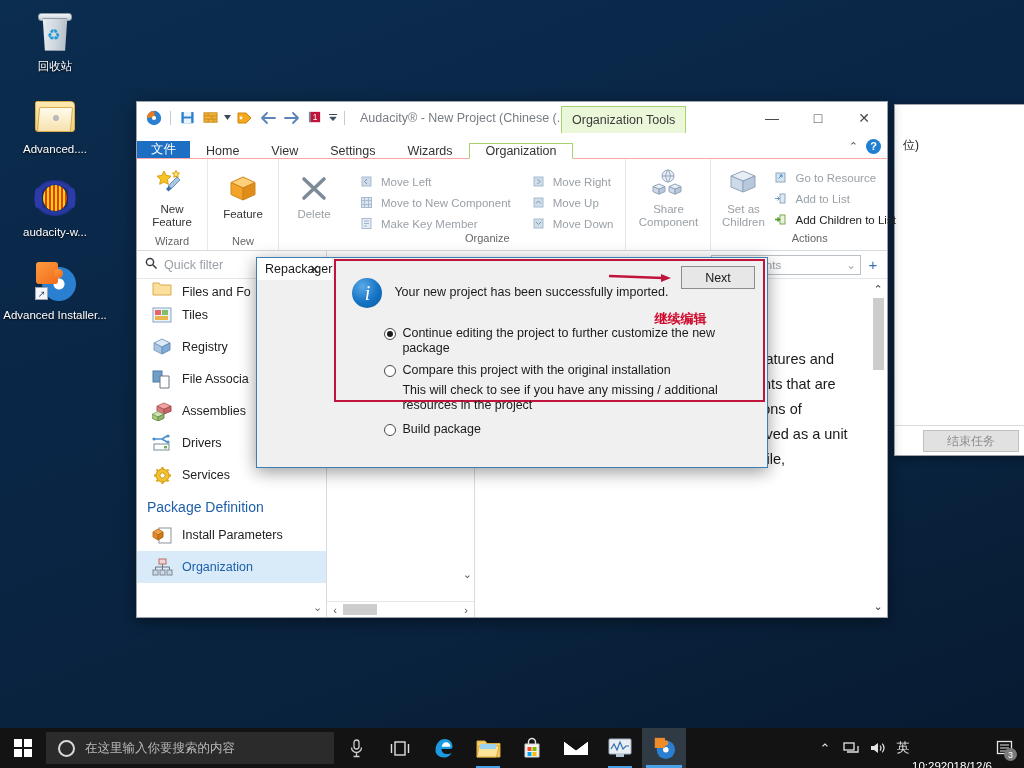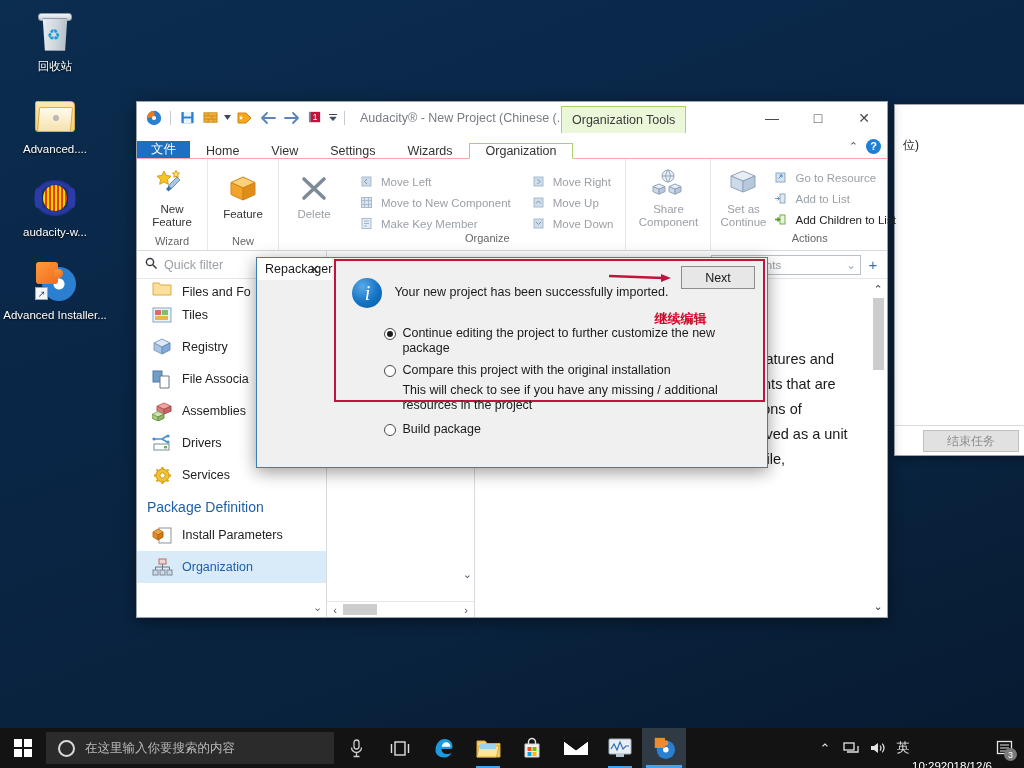--- a/index.html
+++ b/index.html
@@ -696,7 +696,7 @@
         </div>
         <div class="bl">
           <span>Set as</span><br>
-          <span>Continue</span>
+          <span>Children</span>
         </div>
       </div>
       <div class="smallcol">

